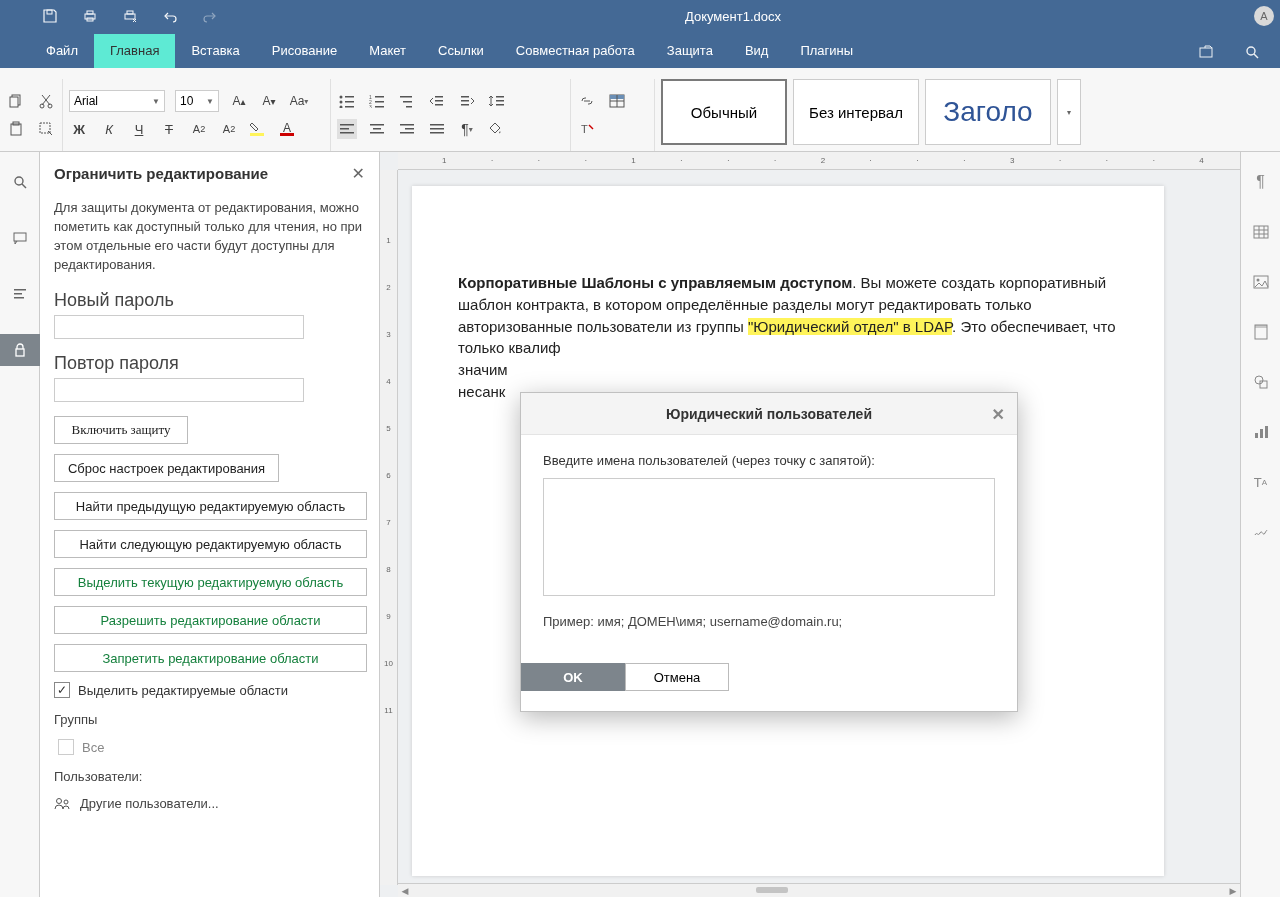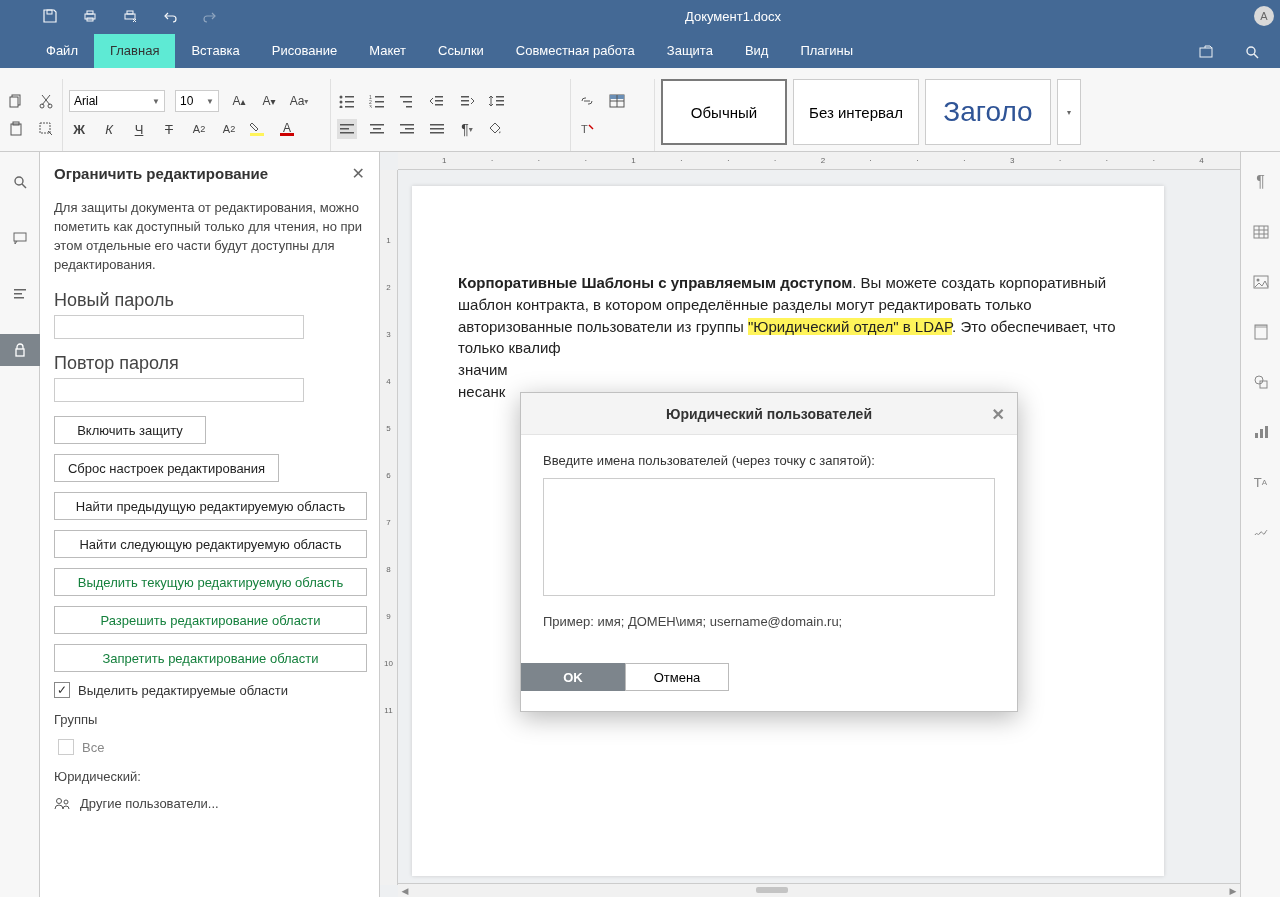--- a/index.html
+++ b/index.html
@@ -45,7 +45,7 @@
 .side-panel .form-label { font-size: 18px; color: #444; margin-bottom: 4px; }
 .side-panel .form-input { width: 250px; height: 24px; border: 1px solid #ccc; margin-bottom: 14px; padding: 2px 4px; }
 .side-panel .panel-btn { display: block; width: 313px; height: 28px; border: 1px solid #bbb; background: #fff; margin-bottom: 10px; font-size: 13px; cursor: pointer; color: #222; text-align: center; white-space: nowrap; overflow: hidden; padding: 0 8px; }
-.side-panel .panel-btn.primary { width: 152px; }
+.side-panel .panel-btn.primary { width: 134px; font-family: Liberation Serif, serif; }
 .side-panel .panel-btn.secondary { width: 225px; }
 .side-panel .panel-btn.disabled { color: #15803d; cursor: default; }
 .side-panel .checkbox-row { display: flex; align-items: center; gap: 8px; margin: 8px 0 14px; font-size: 13px; }

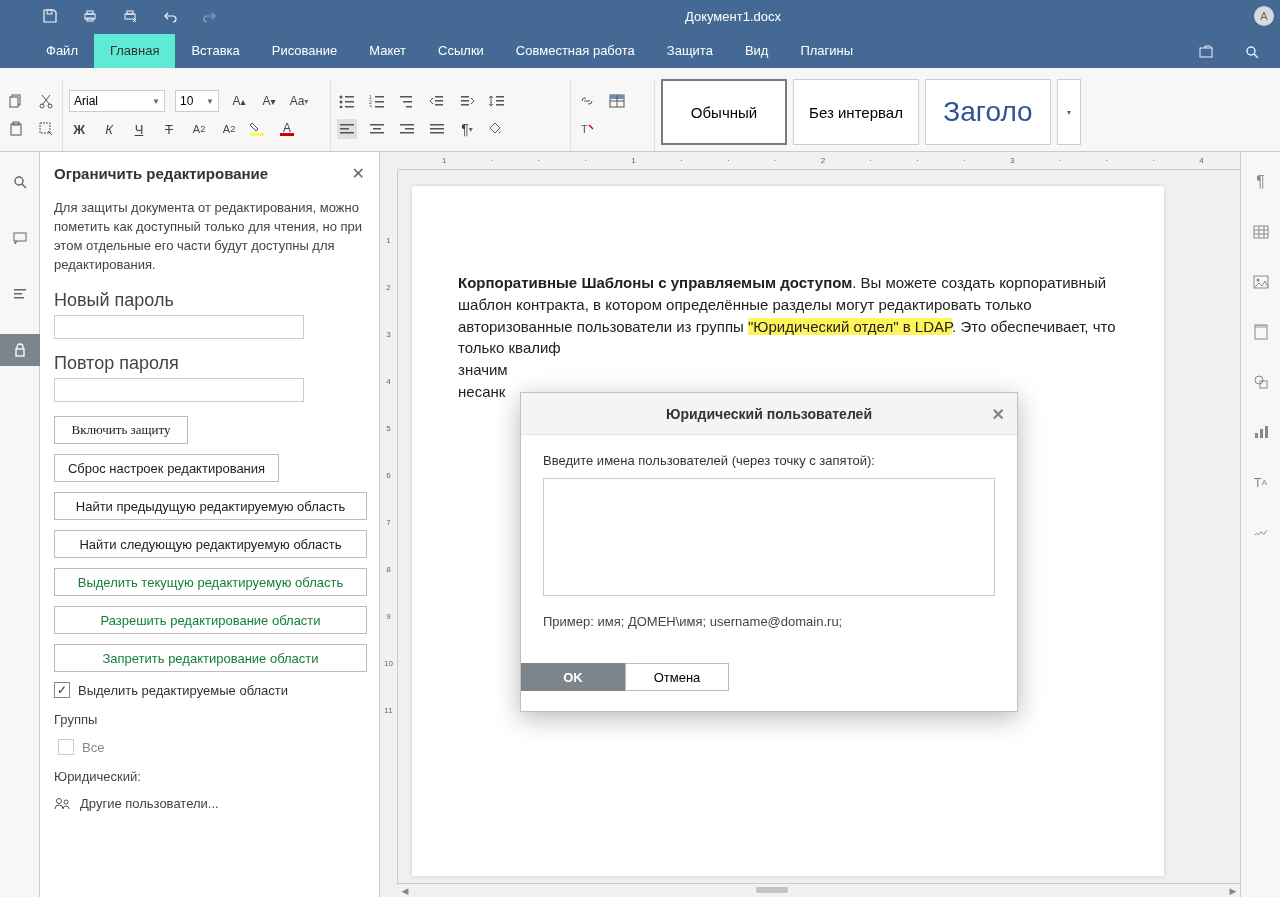--- a/index.html
+++ b/index.html
@@ -406,7 +406,7 @@
       <span class="checkbox" style="border-color:#ccc"></span>
       <span>Все</span>
     </div>
-    <div class="section-label">Юридический:</div>
+    <div class="section-label">Пользователи:</div>
     <div class="link-row">
       <svg width="18" height="14">
           <circle cx="5" cy="4" r="2.5" fill="none" stroke="#555"></circle>

